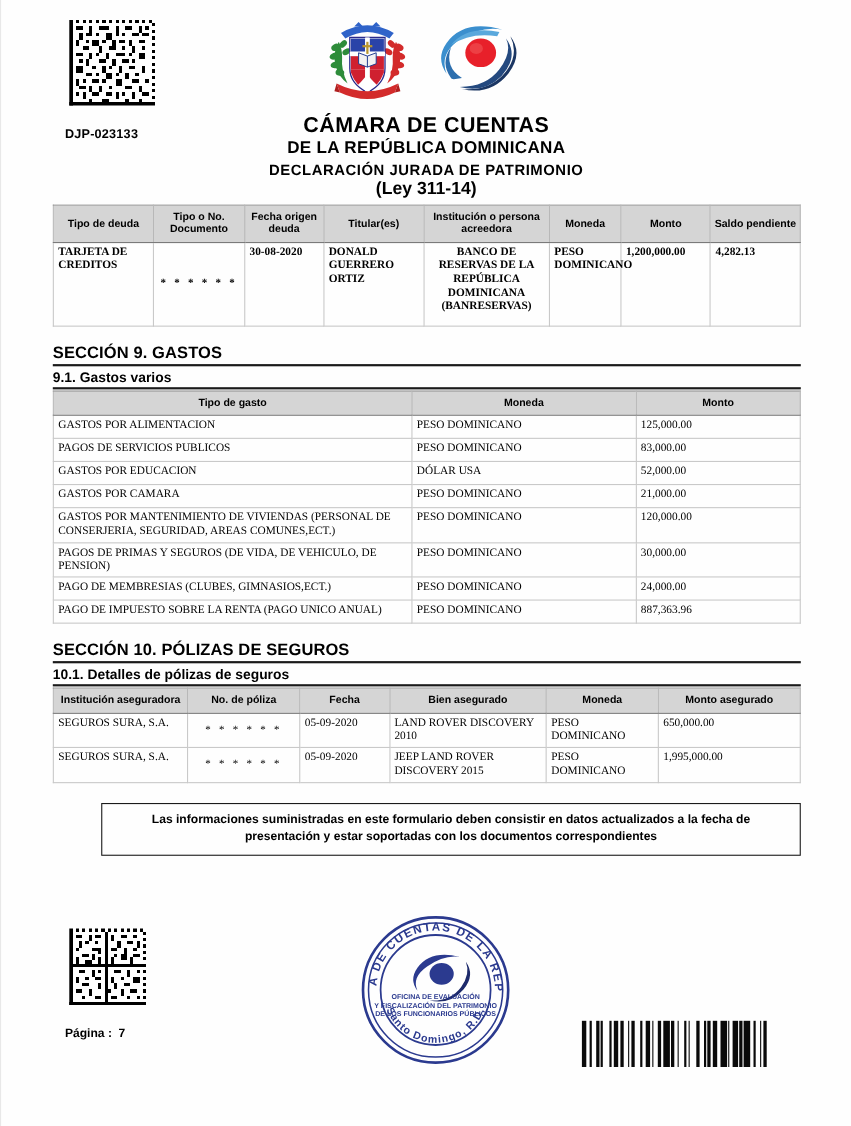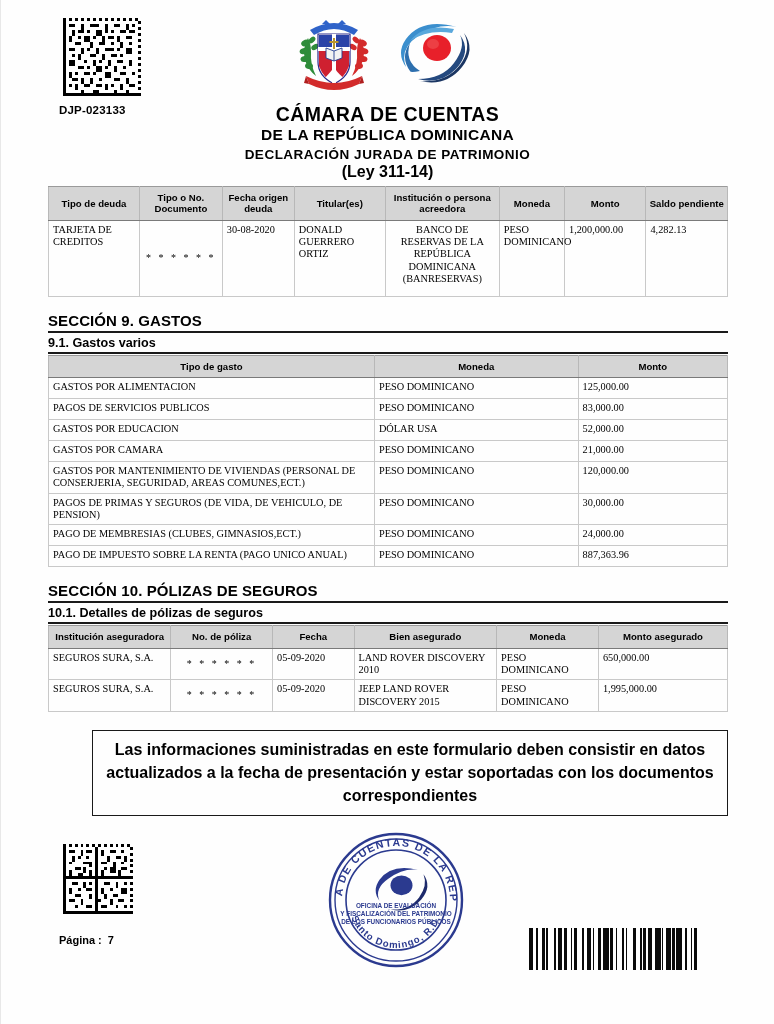--- a/index.html
+++ b/index.html
@@ -36,7 +36,7 @@
   .dm-label-top {
     position: absolute;
     left: 58px;
-    top: 104px;
+    top: 116px;
     font-size: 11.5px;
     font-weight: bold;
     letter-spacing: 0.2px;

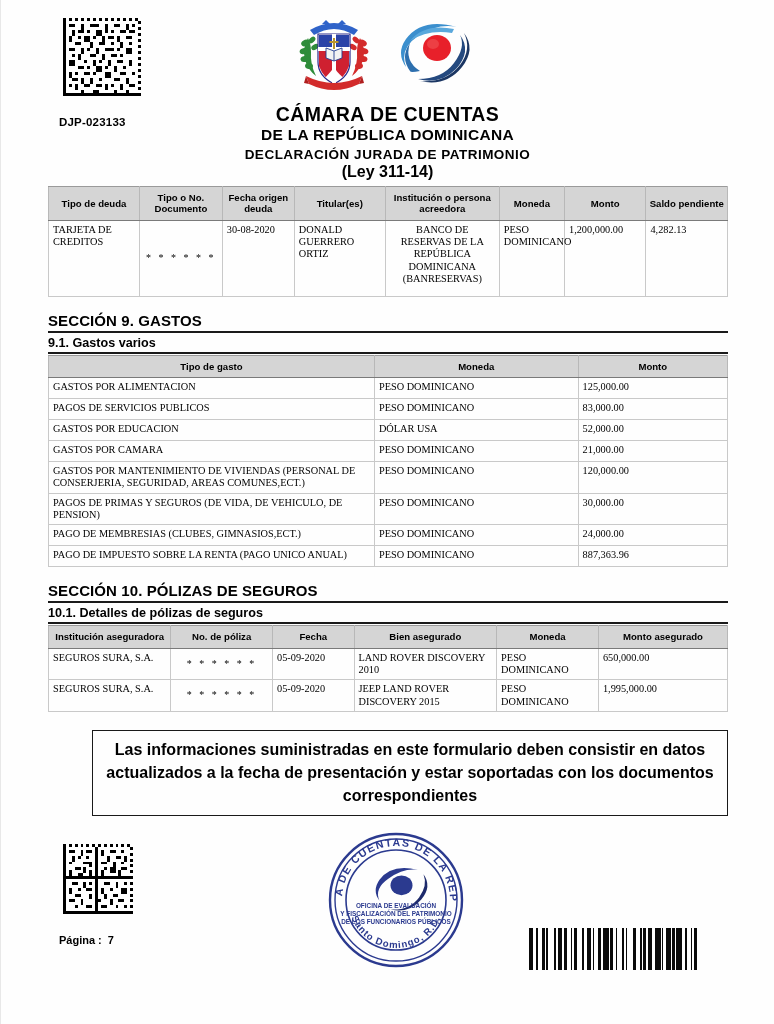--- a/index.html
+++ b/index.html
@@ -127,7 +127,7 @@
   }
 
   
-  .debt-tbl td { height: 22px; }
+  .debt-tbl td { height: 22px; font-weight: bold; }
   .debt-tbl tr.data td { height: 76px; }
 
   

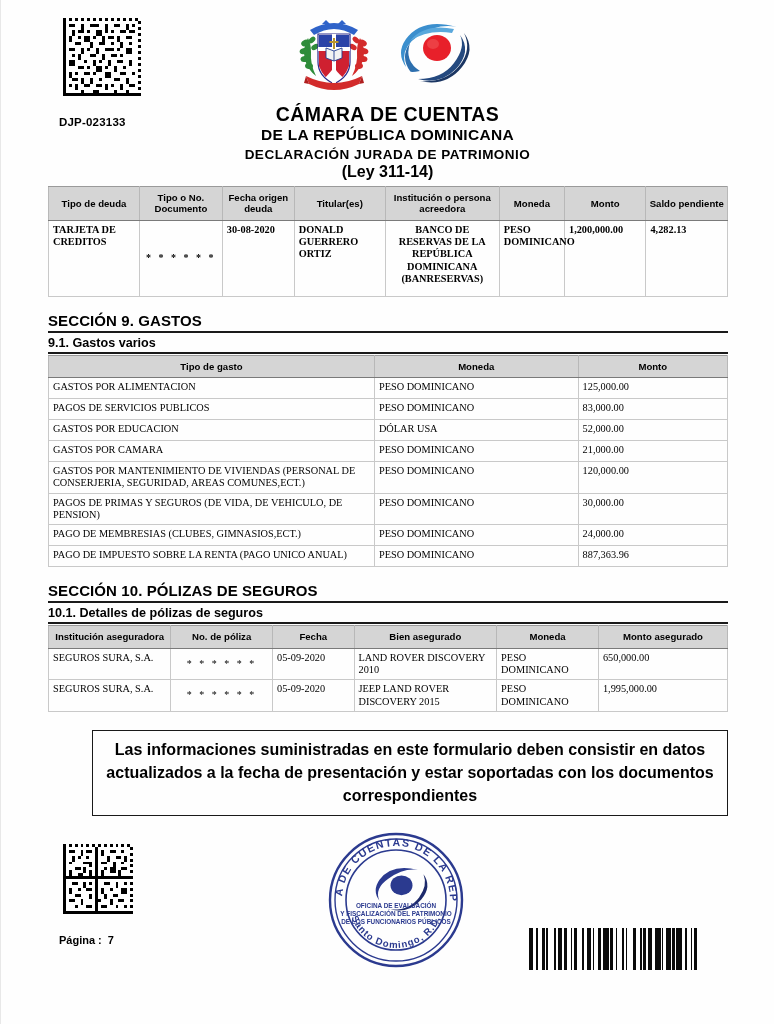--- a/index.html
+++ b/index.html
@@ -157,7 +157,7 @@
     border: 1.6px solid #1a1a1a;
     padding: 7px 12px;
     text-align: center;
-    font-size: 16px;
+    font-size: 11px;
     font-weight: bold;
     line-height: 1.45;
     font-family: "Liberation Sans", sans-serif;

